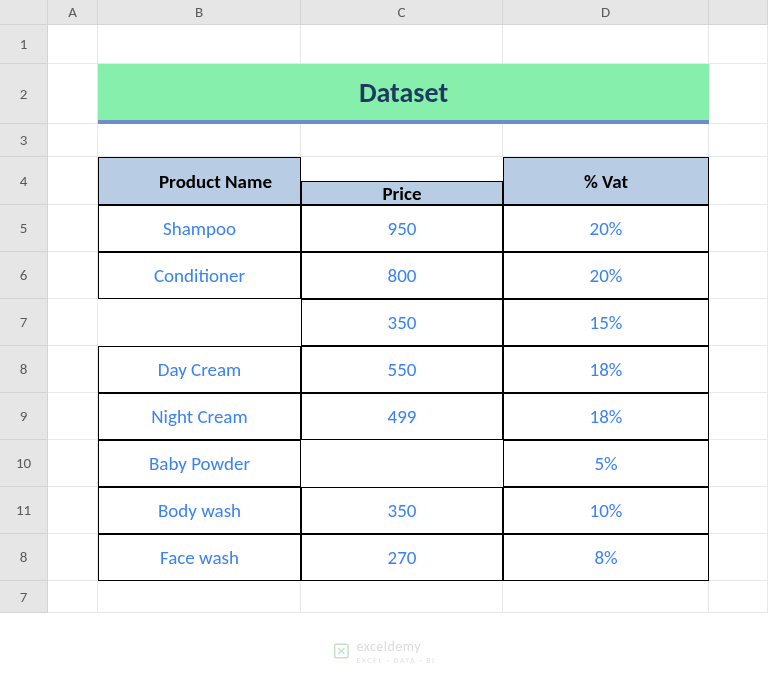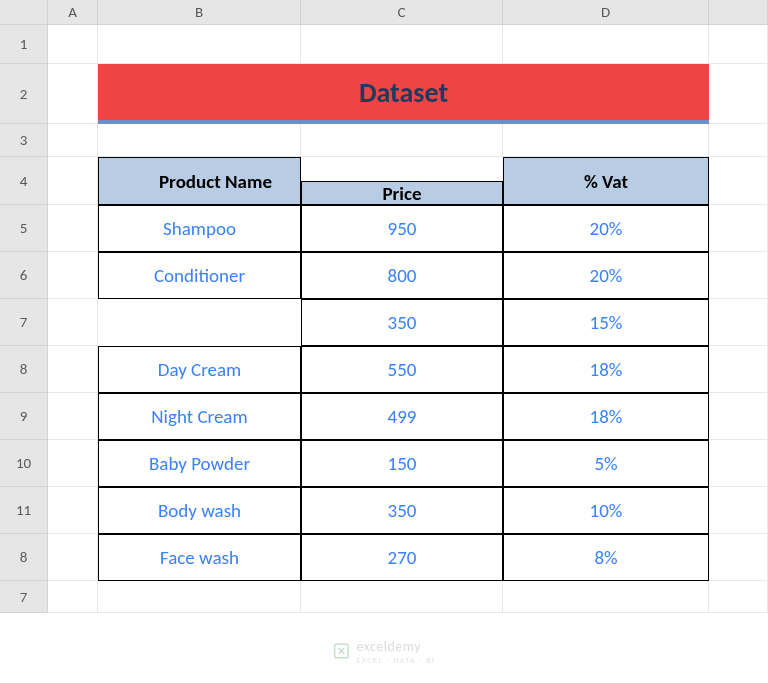--- a/index.html
+++ b/index.html
@@ -13,7 +13,7 @@
     
     .cell { border-right: 1px solid #e8e8e8; border-bottom: 1px solid #e8e8e8; }
     
-    .title-cell { grid-column: 3 / 6; grid-row: 3; display: flex; align-items: center; justify-content: center; background: #ef4444; font-size: 28px; font-weight: bold; color: #1f3a5f; border-bottom: 4px solid #6d8fc7; }
+    .title-cell { grid-column: 3 / 6; grid-row: 3; display: flex; align-items: center; justify-content: center; background: #86efac; font-size: 28px; font-weight: bold; color: #1f3a5f; border-bottom: 4px solid #6d8fc7; }
     
     .th-cell { background: #b8cce4; border: 1.5px solid #000; display: flex; align-items: center; justify-content: center; font-size: 19px; font-weight: bold; color: #000; }
     .data-cell { border: 1.5px solid #000; display: flex; align-items: center; justify-content: center; font-size: 19px; color: #3b82f6; background: #fff; }

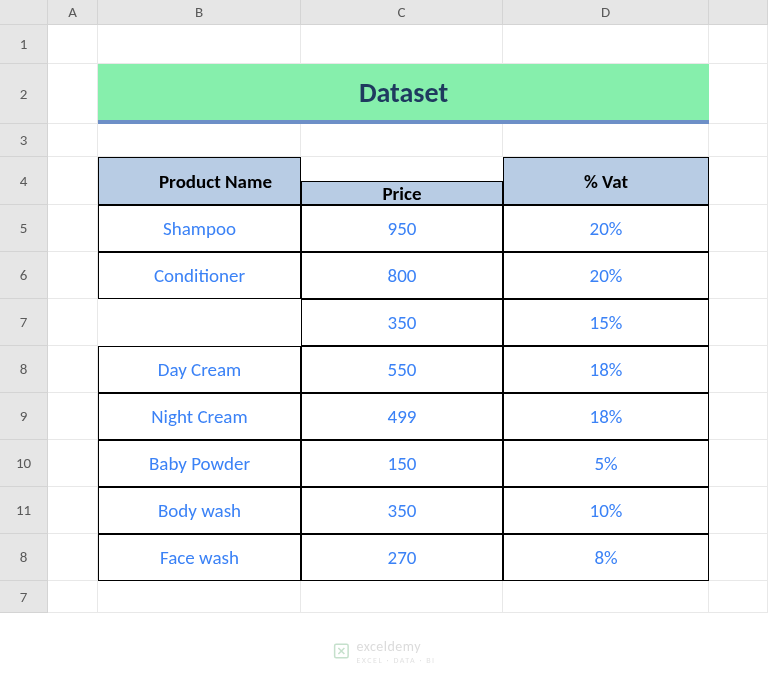--- a/index.html
+++ b/index.html
@@ -101,7 +101,6 @@
   <div class="row-header" style="grid-row:11">10</div>
   <div class="cell" style="grid-column:2;grid-row:11"></div>
   <div class="data-cell" style="grid-column:3;grid-row:11;border-top-width:0.75px;border-right-width:0.75px;border-bottom-width:0.75px">Baby Powder</div>
-  <div class="data-cell" style="grid-column:4;grid-row:11;border-top-width:0.75px;border-left-width:0.75px;border-right-width:0.75px;border-bottom-width:0.75px">150</div>
   <div class="data-cell" style="grid-column:5;grid-row:11;border-top-width:0.75px;border-left-width:0.75px;border-bottom-width:0.75px">5%</div>
   <div class="cell" style="grid-column:6;grid-row:11"></div>
 

